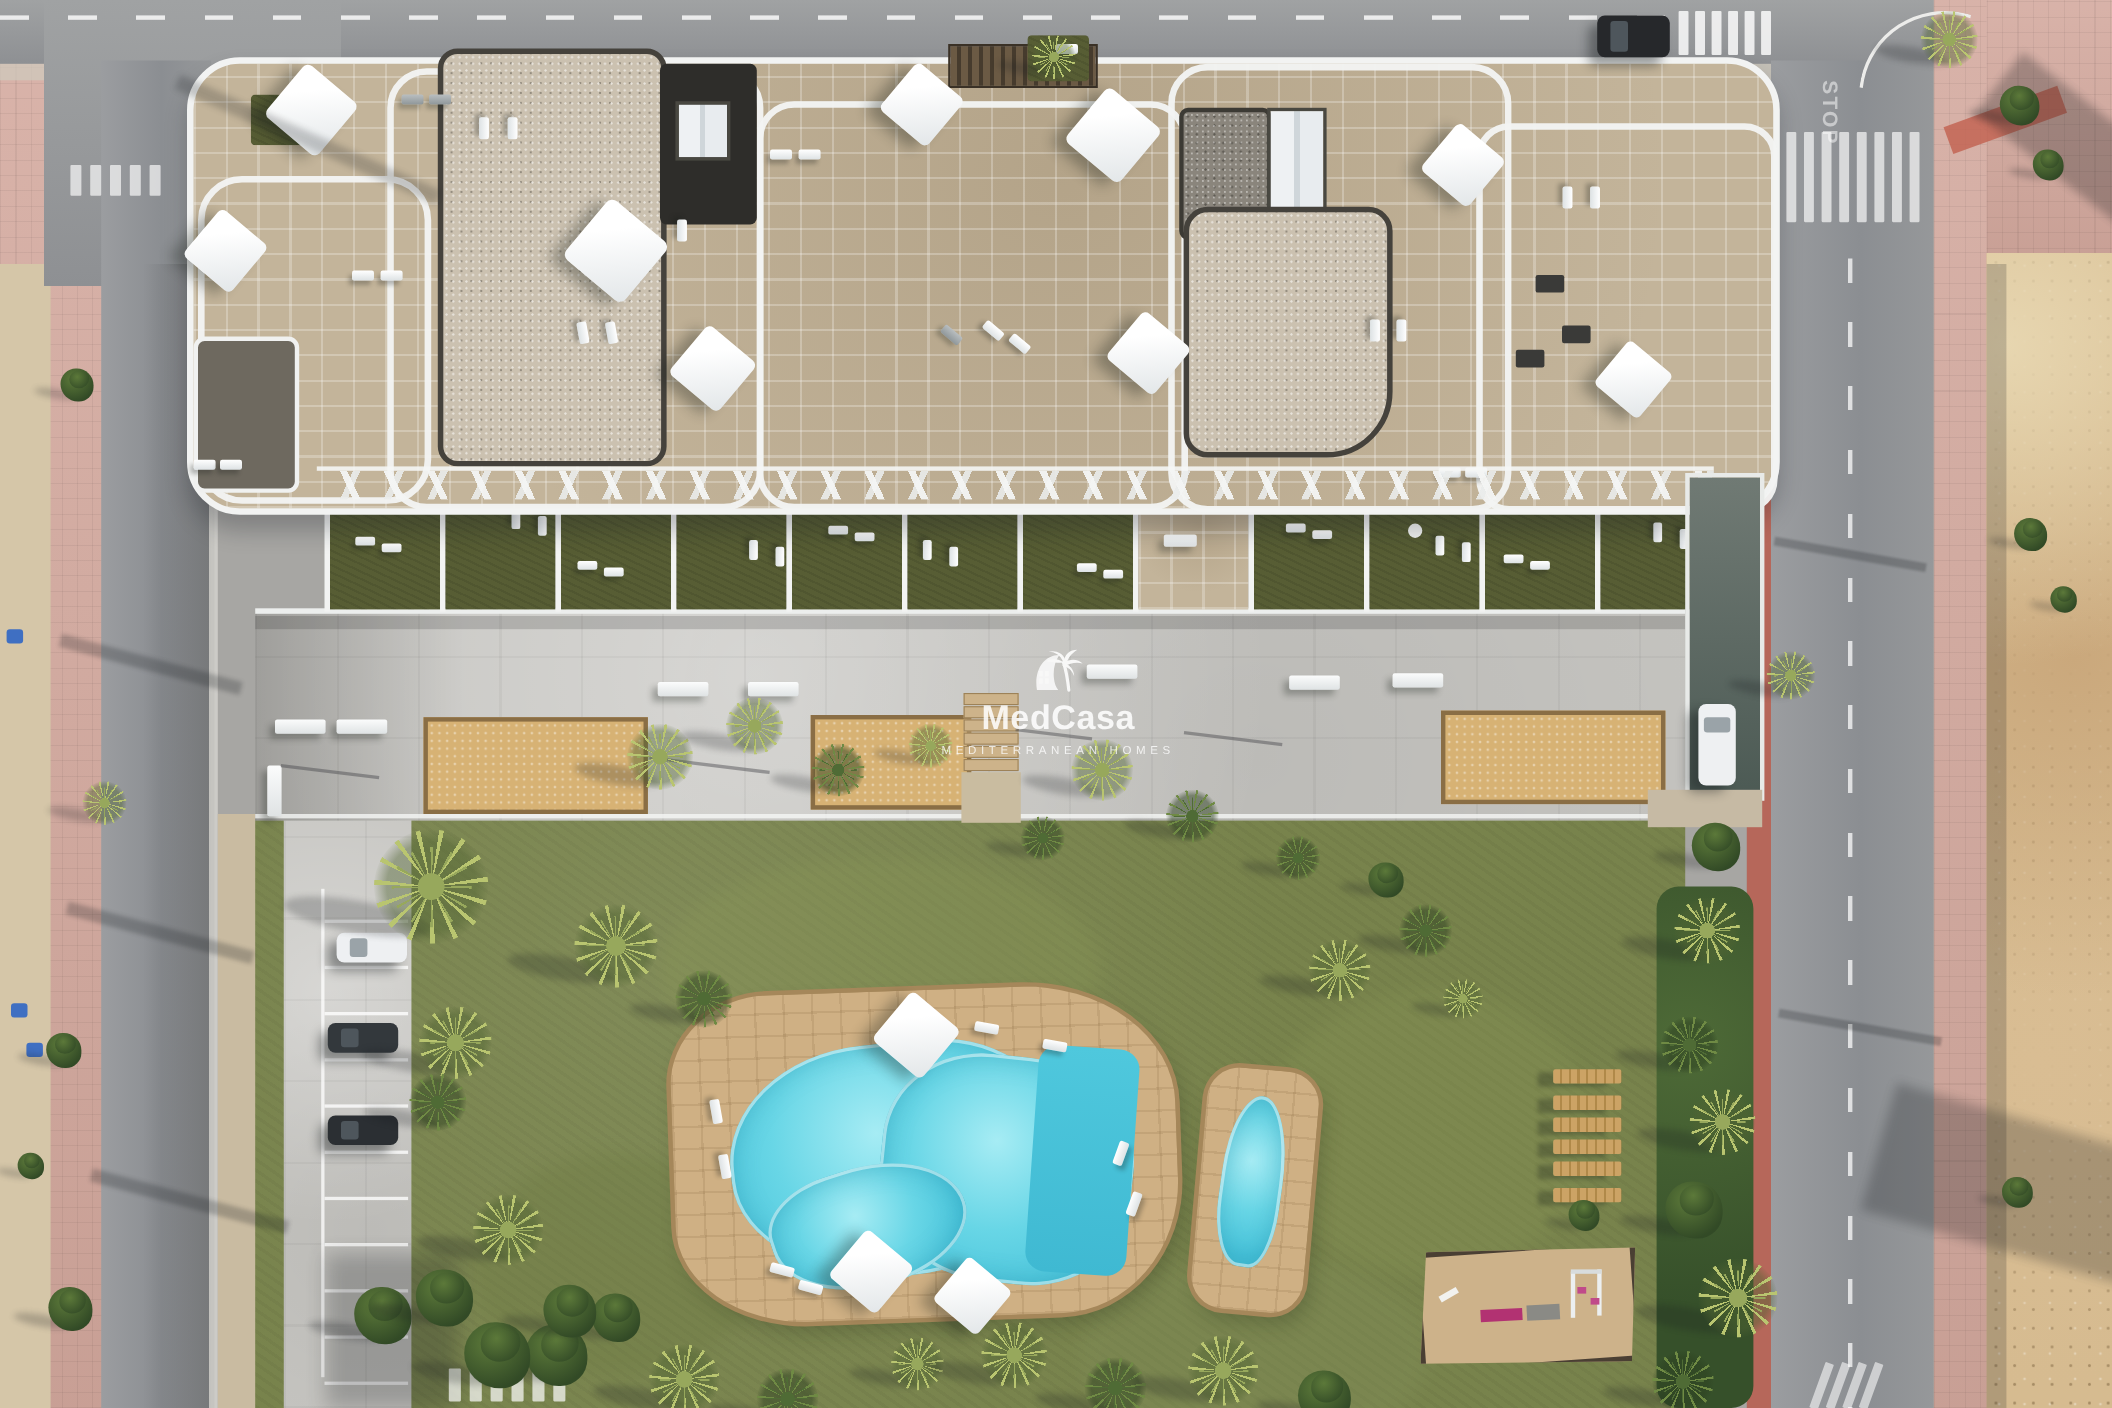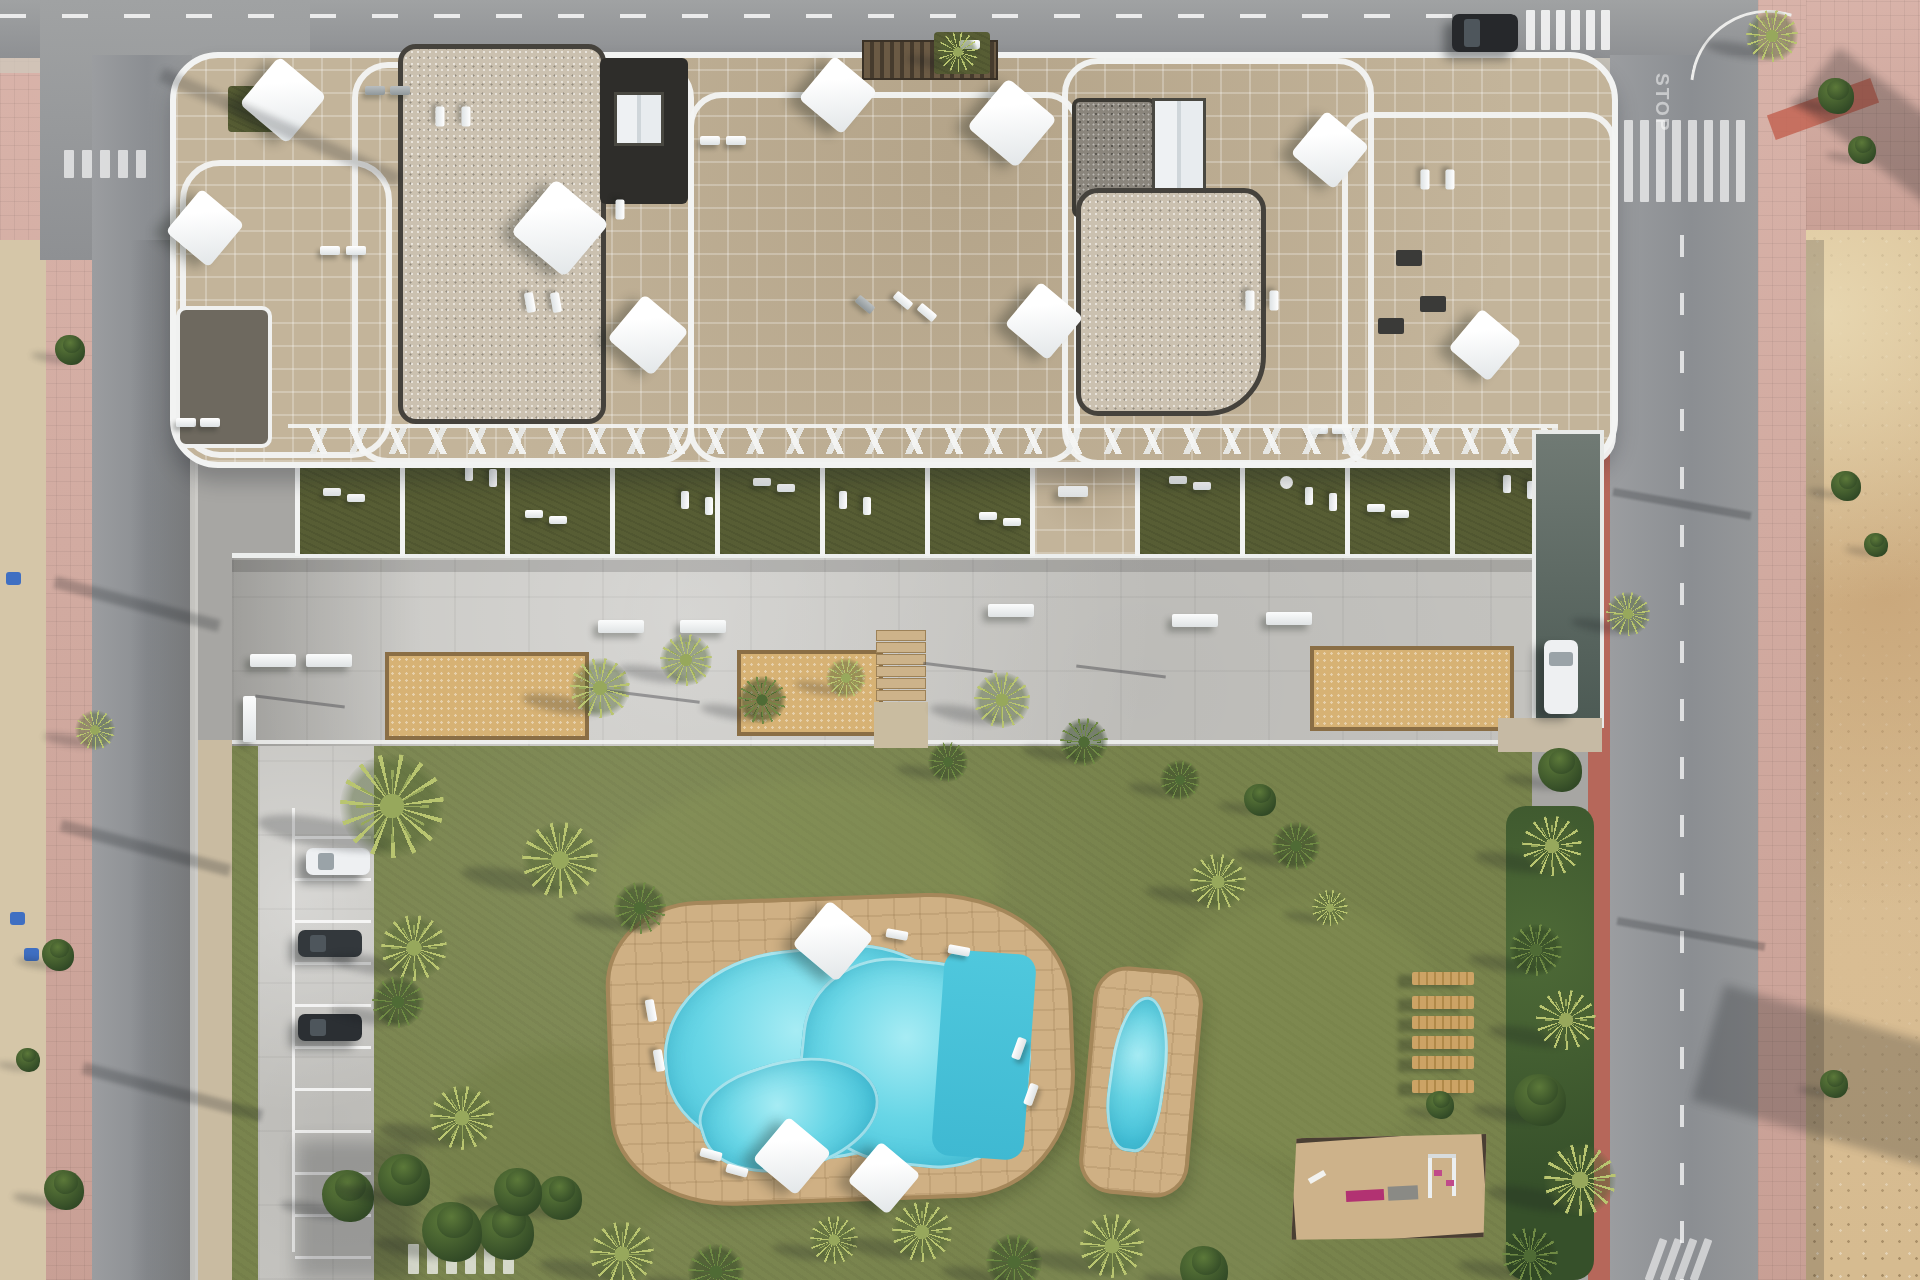--- a/index.html
+++ b/index.html
@@ -543,6 +543,23 @@
     <div class="abs " style="left: 1426px; top: 1091px; width: 28px; height: 28px; background: radial-gradient(circle, rgba(40, 55, 30, 0.5) 0px, rgba(40, 55, 30, 0.5) 55%, transparent 72%); border-radius: 50%;"></div>
     <div class="abs " style="left: 1426px; top: 1091px; width: 28px; height: 28px; background: radial-gradient(circle at 38% 32%, rgb(93, 122, 58), rgb(50, 74, 38) 75%); border-radius: 48% 52% 45% 55%;"></div>
     <div class="abs " style="left: 1433px; top: 1092.4px; width: 16.8px; height: 15.4px; background: radial-gradient(circle at 40% 35%, rgb(93, 122, 58), rgb(50, 74, 38) 80%); border-radius: 50% 45% 55% 50%; opacity: 0.9;"></div>
+    <div class="abs wm">
+    <svg viewBox="0 0 60 46" fill="none">
+      <path d="M10 42 C7 24 16 9 31 9 C27 15 25 23 26 31 C26.5 36 28 39 30 42 Z" fill="#fff" opacity="0.92"></path>
+      <rect x="12" y="24" width="3.5" height="5" fill="#fff"></rect>
+        <rect x="17.5" y="24" width="3.5" height="5" fill="#fff"></rect>
+      <rect x="12" y="31" width="3.5" height="5" fill="#fff"></rect>
+        <rect x="17.5" y="31" width="3.5" height="5" fill="#fff"></rect>
+      <path d="M40 42 C39 33 38 25 35 16" stroke="#fff" stroke-width="3" stroke-linecap="round"></path>
+      <path d="M35 16 C29 12 23 12 19 15 C25 15 30 17 35 16 Z" fill="#fff"></path>
+      <path d="M35 16 C32 9 27 6 21 6 C27 4 34 7 36 12 Z" fill="#fff"></path>
+      <path d="M35 16 C36 8 41 4 48 4 C42 8 39 12 38 17 Z" fill="#fff"></path>
+      <path d="M35 16 C42 12 49 13 53 17 C47 15 41 17 36 19 Z" fill="#fff"></path>
+      <path d="M35 16 C41 18 45 23 45 29 C43 23 39 20 34 19 Z" fill="#fff"></path>
+    </svg>
+    <div class="wm-title">MedCasa</div>
+    <div class="wm-sub">MEDITERRANEAN HOMES</div>
+  </div>
   <div class="abs stop">STOP</div>
 </div>
 

